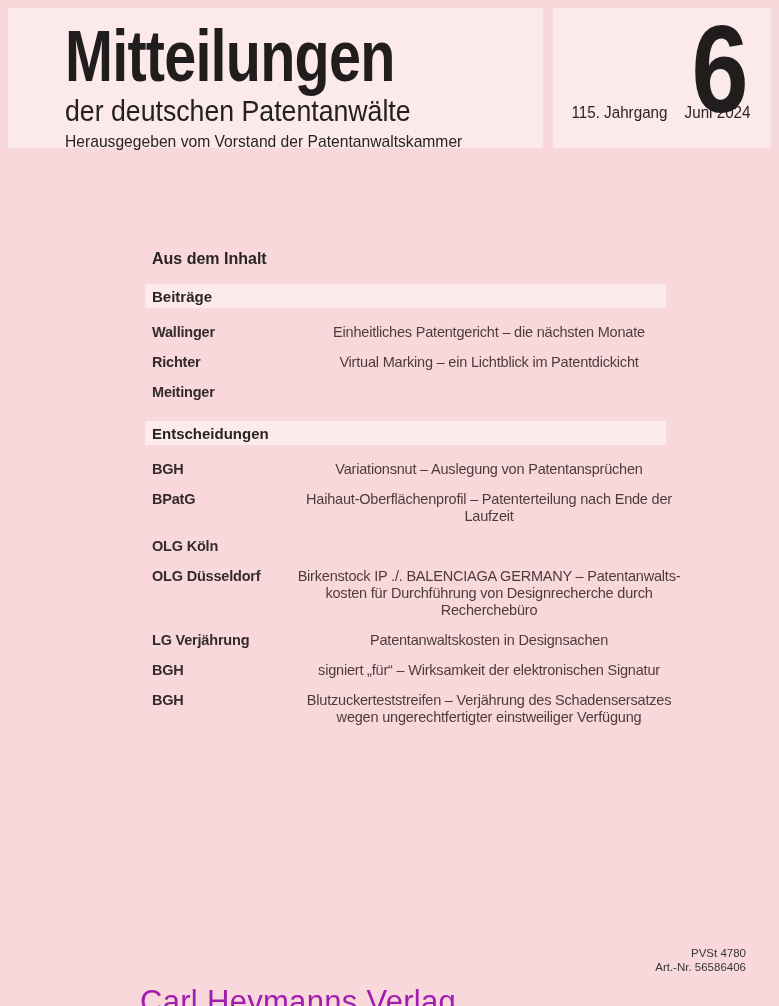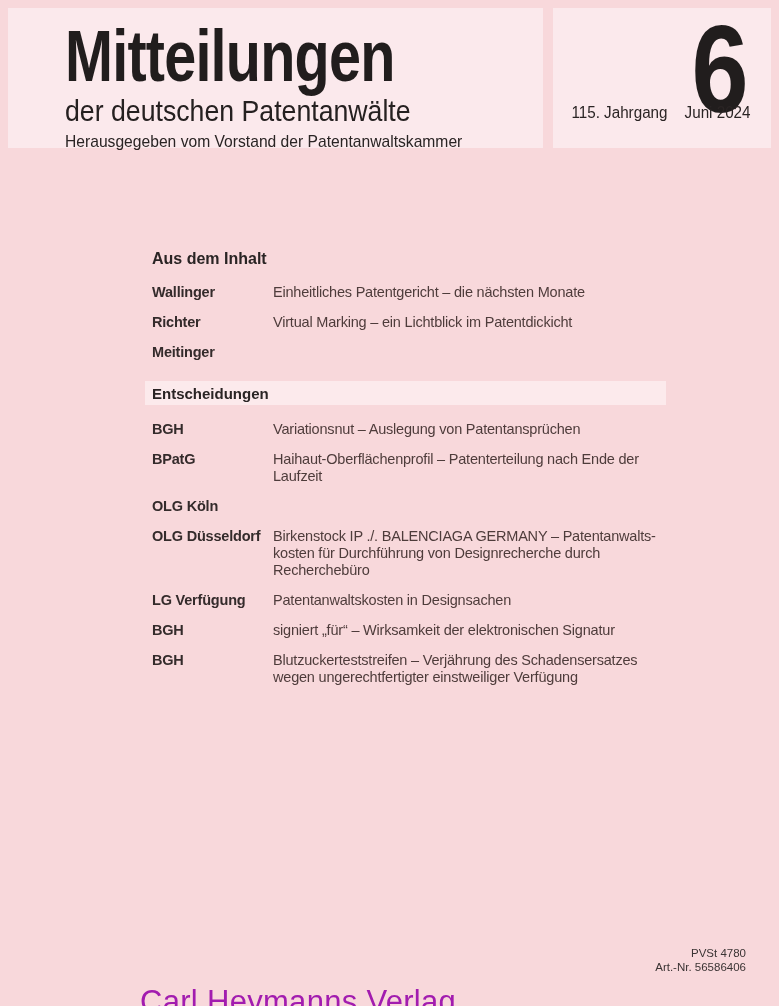--- a/index.html
+++ b/index.html
@@ -179,6 +179,7 @@
     <h3 class="contents-heading">Aus dem Inhalt</h3>
     <div id="sections">
         <section>
+          <div class="band">Beiträge</div>
           <div class="toc-row">
             <div class="toc-source">Wallinger</div>
             <div class="toc-title">Einheitliches Patentgericht – die nächsten Monate</div>

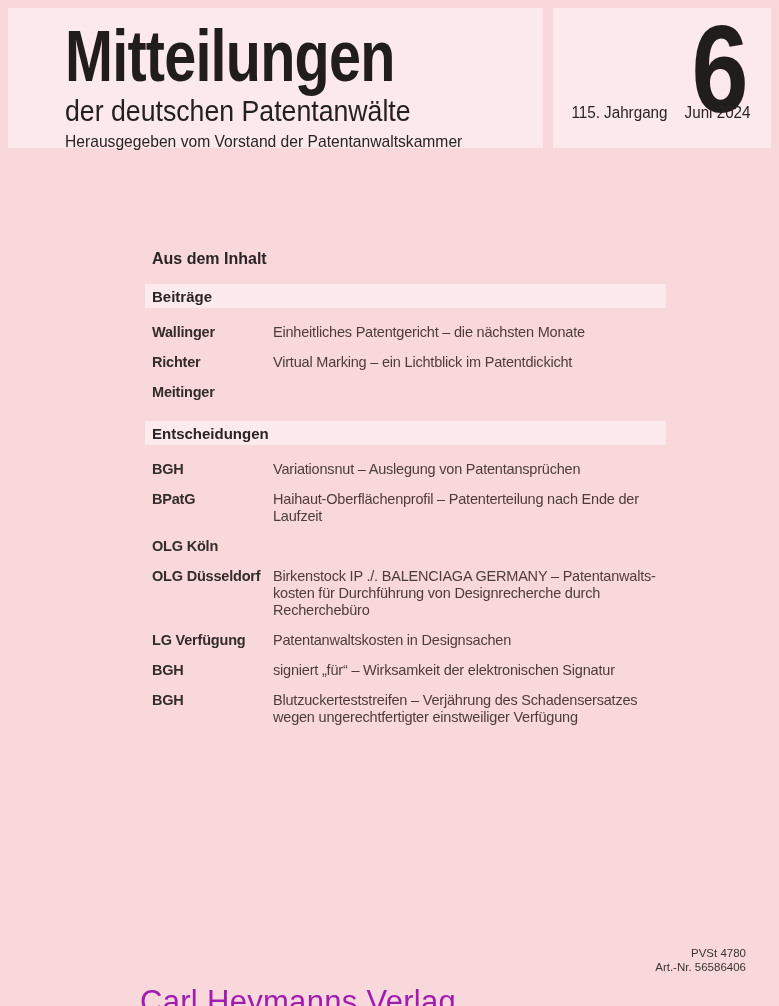--- a/index.html
+++ b/index.html
@@ -135,6 +135,7 @@
     color: #4e3c3b;
     line-height: 17px;
     white-space: pre-line;
+    text-align: center;
   }
 
   

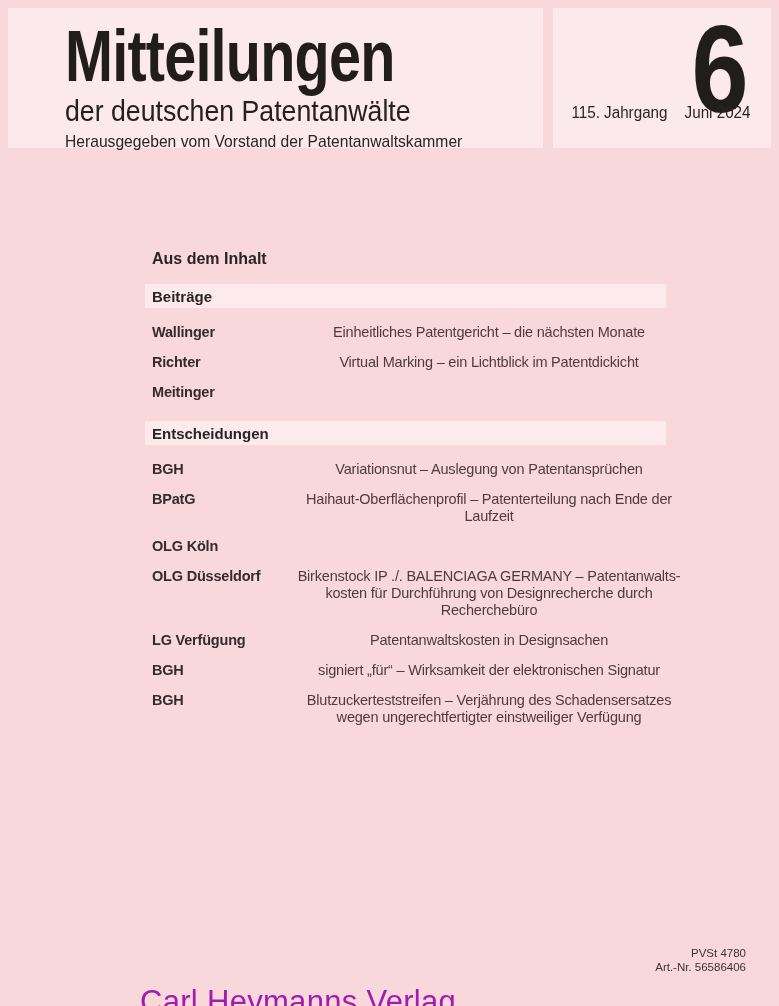--- a/index.html
+++ b/index.html
@@ -214,7 +214,7 @@
 Recherchebüro</div>
           </div>
           <div class="toc-row">
-            <div class="toc-source">LG Verfügung</div>
+            <div class="toc-source">LG Verjährung</div>
             <div class="toc-title">Patentanwaltskosten in Designsachen</div>
           </div>
           <div class="toc-row">

